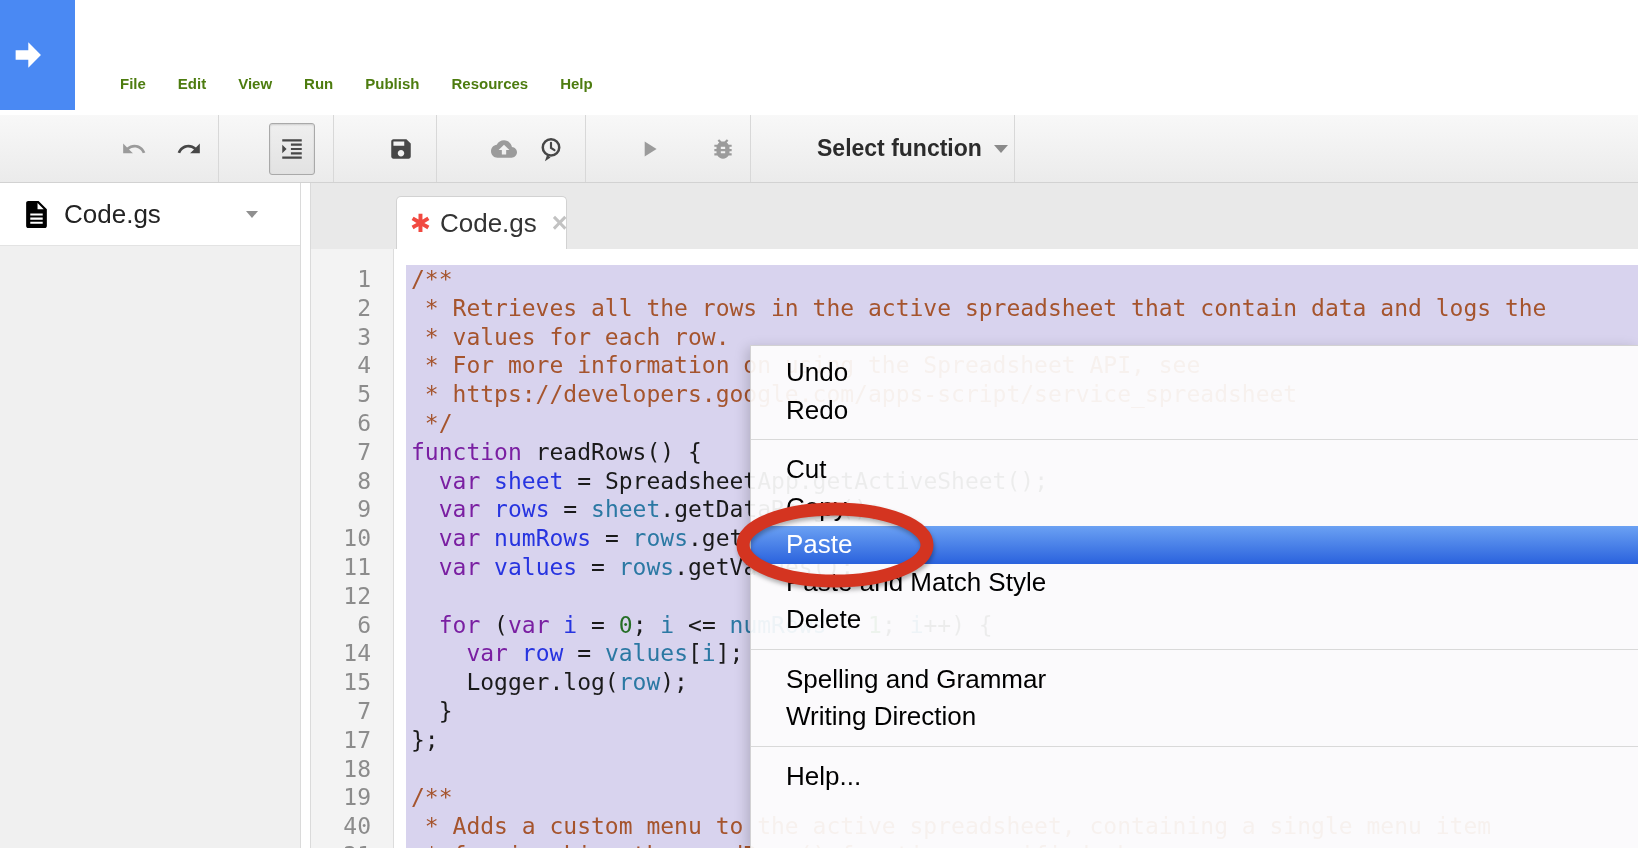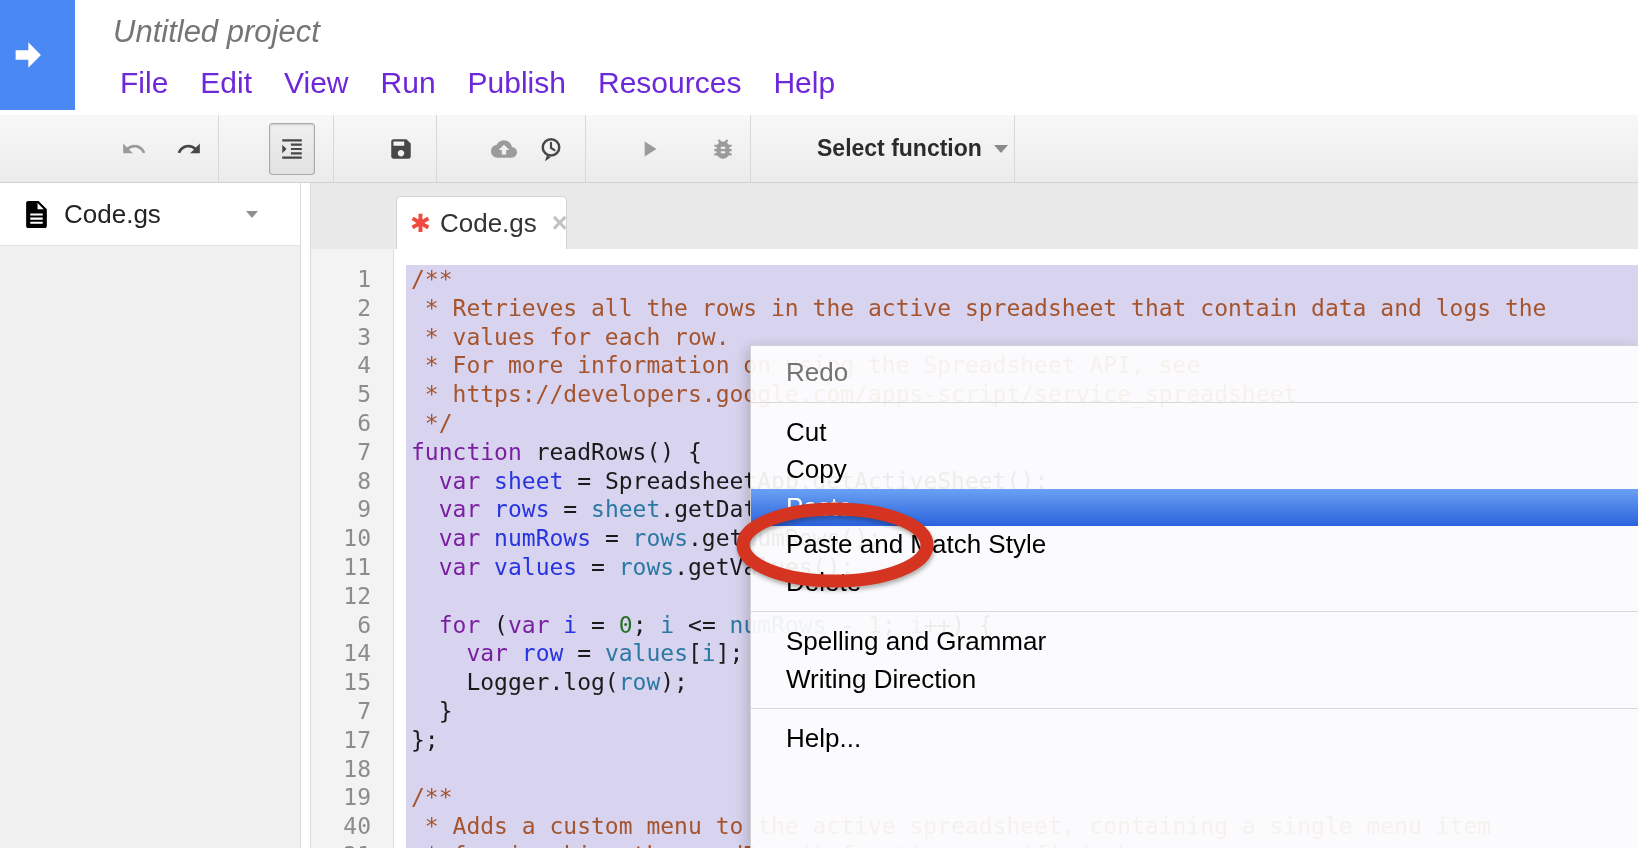--- a/index.html
+++ b/index.html
@@ -113,7 +113,6 @@
       <path d="M0 44 H29 V26 L58 55 29 84 V66 H0 Z" fill="#ffffff"></path>
     </svg>
   </div>
-  <div class="title">Untitled project</div>
   <div class="menubar">
       <span class="mi">File</span>
       <span class="mi">Edit</span>

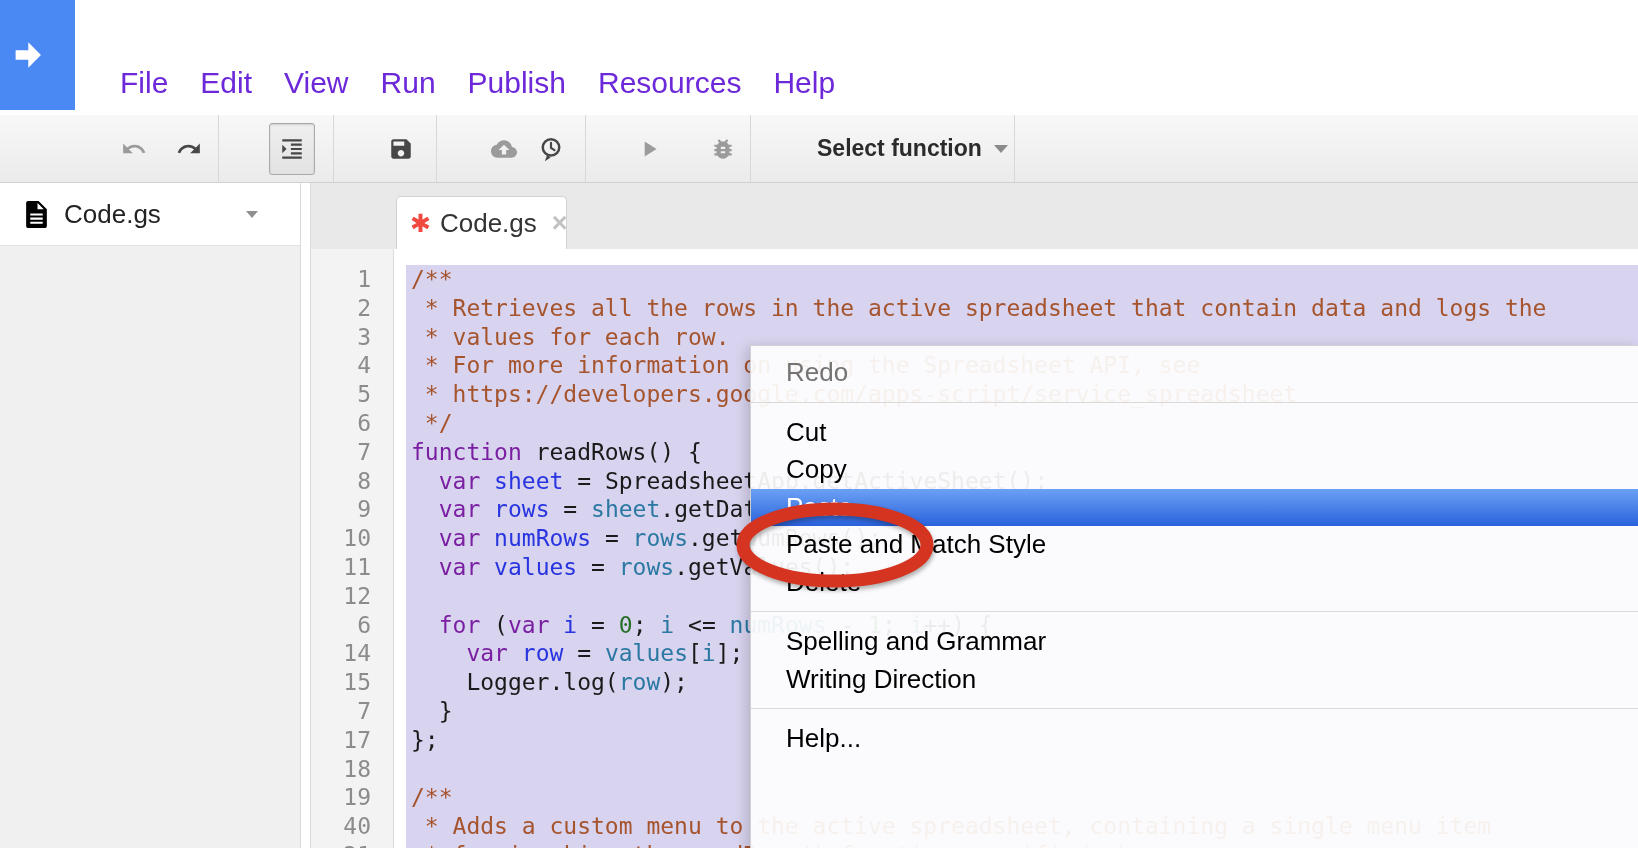--- a/index.html
+++ b/index.html
@@ -14,7 +14,7 @@
   .logo svg{position:absolute;left:0;top:31px;width:64px;height:48px;}
   .title{position:absolute;left:113px;top:14px;font-size:31px;font-style:italic;color:#757575;}
   .menubar{position:absolute;left:104px;top:64px;height:38px;display:flex;align-items:center;}
-  .menubar .mi{padding:0 16px;font-size:30px;color:#6d28d9;cursor:default;}
+  .menubar .mi{padding:0 16px;font-size:15px;color:#4d7c0f;cursor:default;font-weight:bold;}
   
   .toolbar{
     position:absolute;left:0;top:115px;width:1638px;height:68px;box-sizing:border-box;

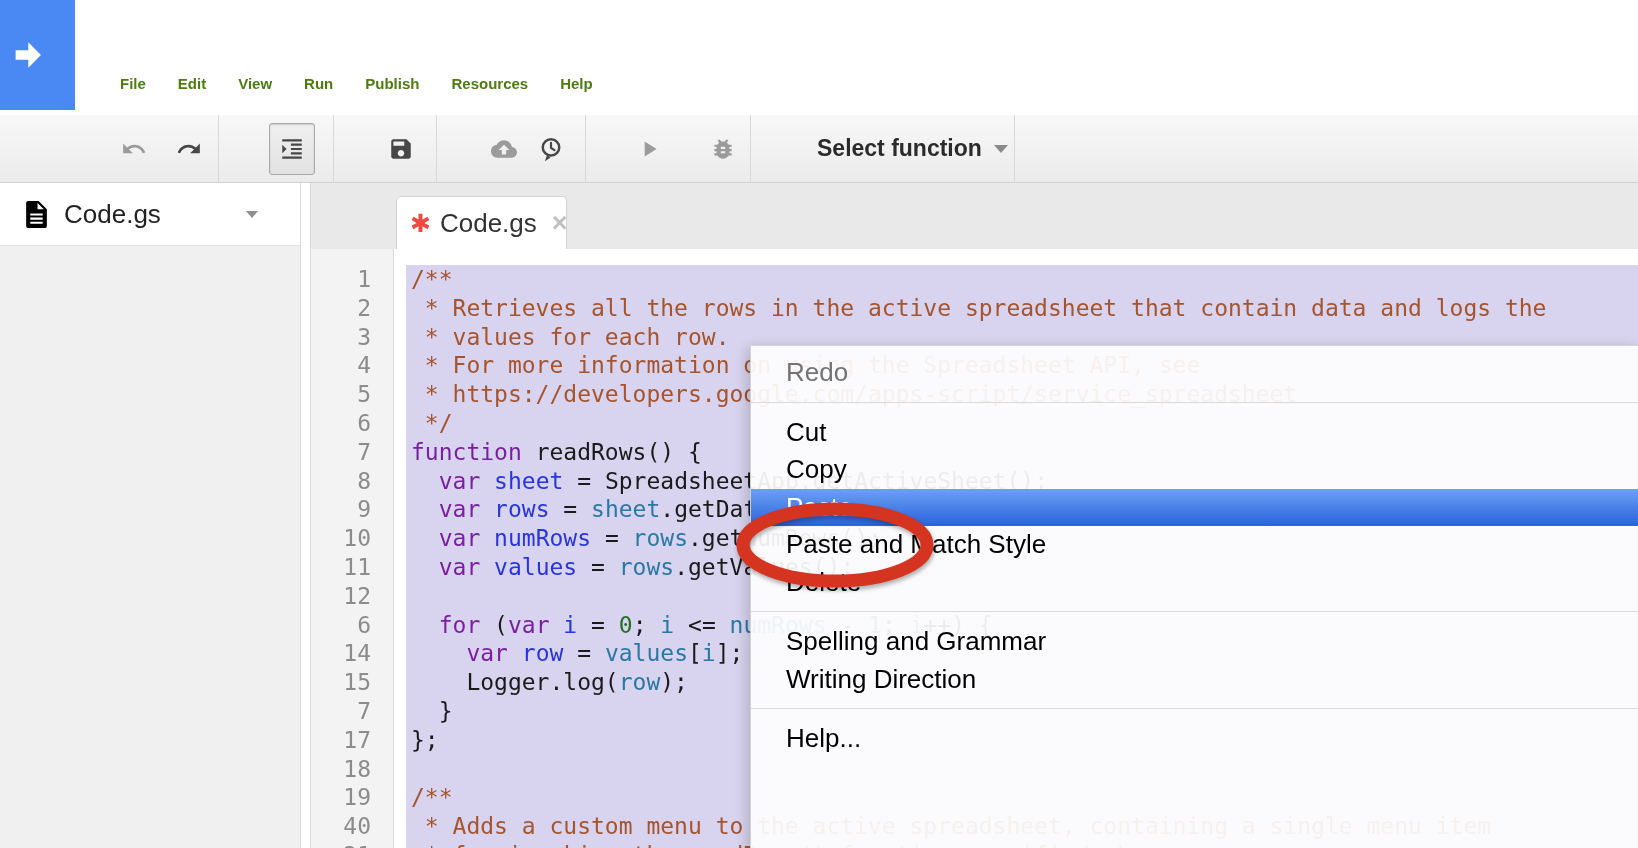--- a/index.html
+++ b/index.html
@@ -235,6 +235,7 @@
 </div>
 
 <div class="ctxmenu">
+    <div class="ctx-item">Undo</div>
     <div class="ctx-item disabled">Redo</div>
     <div class="ctx-sep"></div>
     <div class="ctx-item">Cut</div>

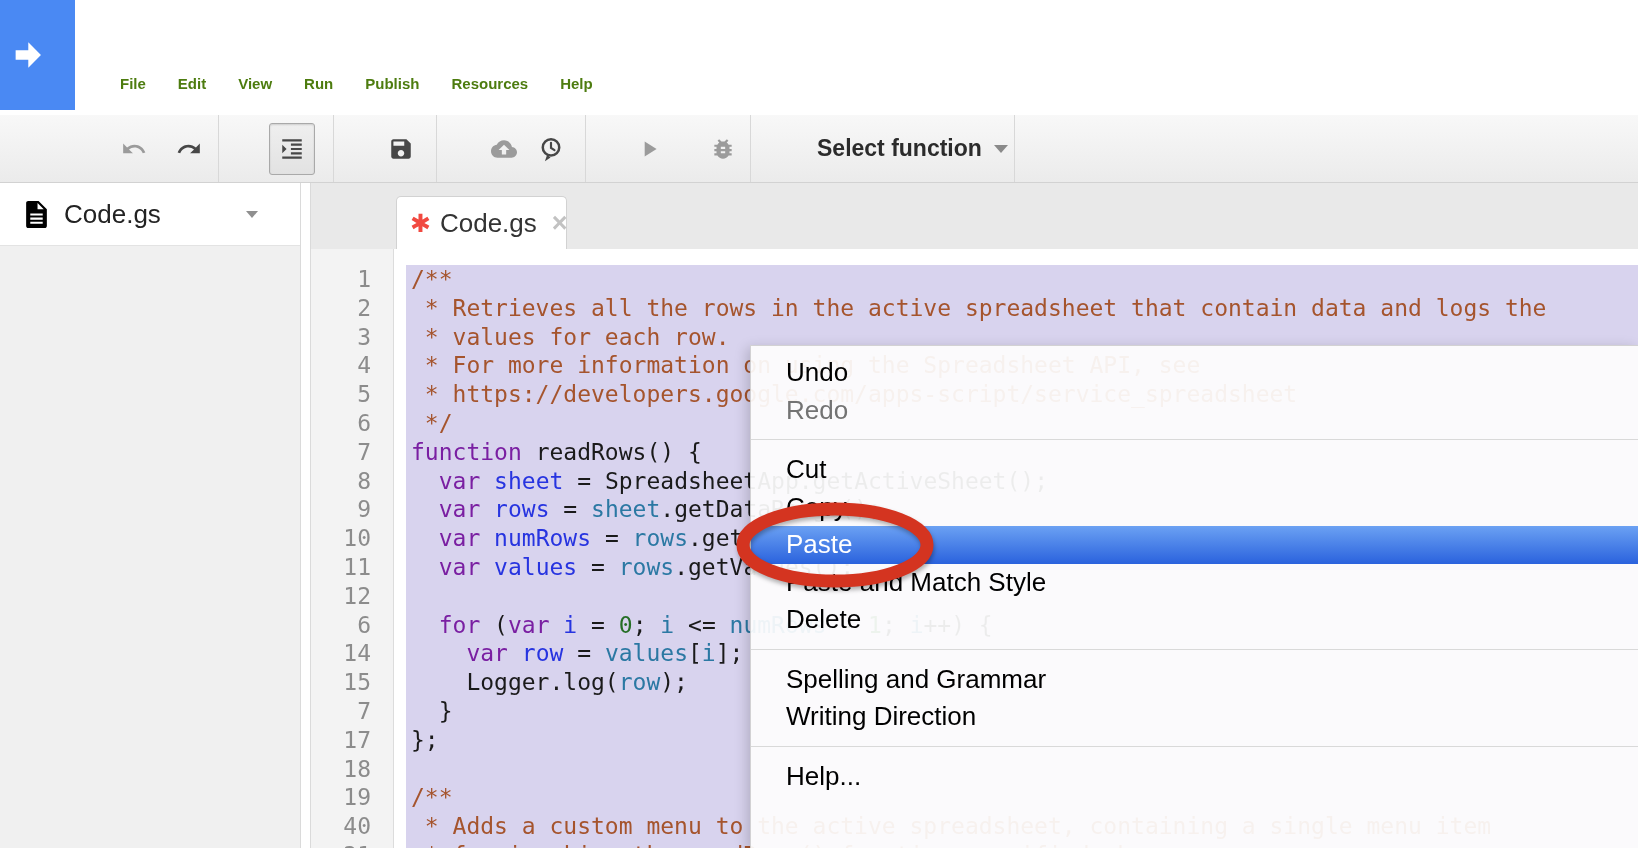--- a/index.html
+++ b/index.html
@@ -90,7 +90,7 @@
     padding-top:8px;font-size:26px;
   }
   .ctx-item{height:37.5px;line-height:37.5px;padding-left:35px;color:#000;cursor:default;}
-  .ctx-item.disabled{color:#737373;}
+  .ctx-item.disabled{color:#000000;}
   .ctx-item.hl{
     background:linear-gradient(var(--menu-highlight-top,#6ba1f3),var(--menu-highlight-bottom,#2a62dd));
     color:#fff;

